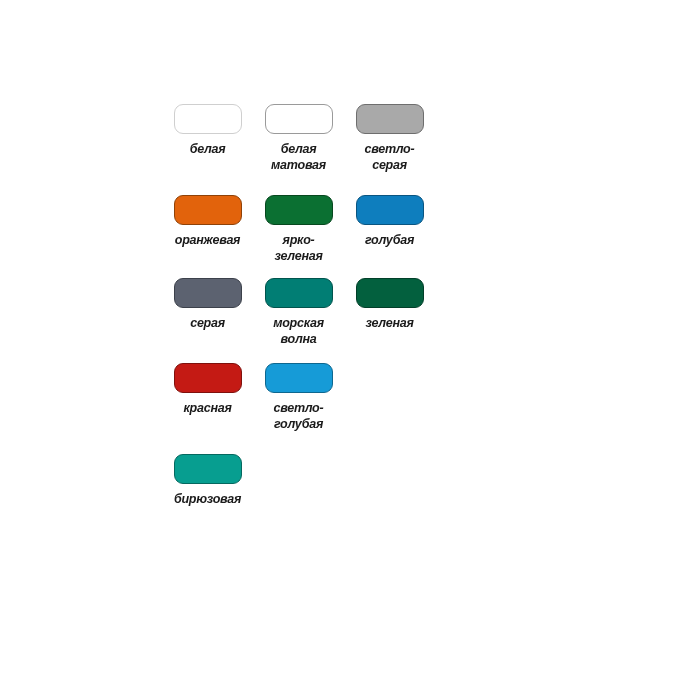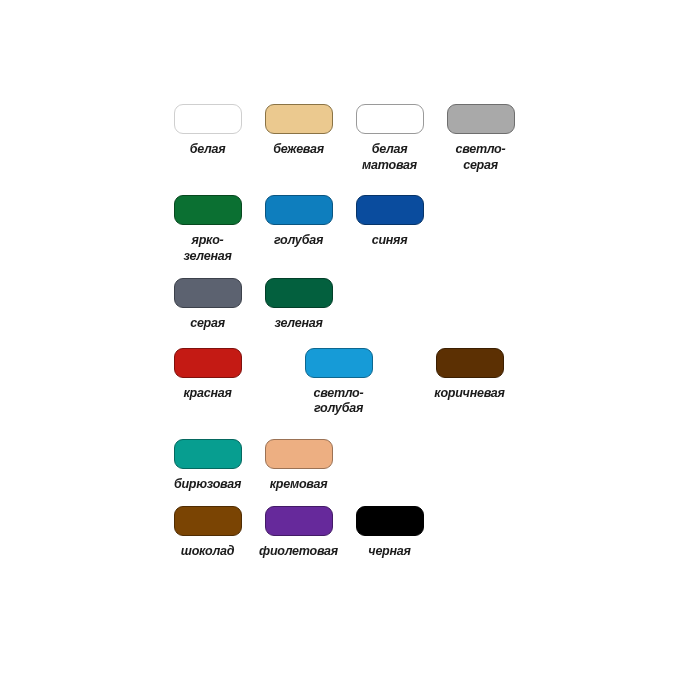--- a/index.html
+++ b/index.html
@@ -95,10 +95,6 @@
           <div class="label">белая</div>
         </div>
         <div class="cell">
-          <div class="swatch" style="background: rgb(235, 201, 143); border-color: rgb(138, 115, 69);"></div>
-          <div class="label">бежевая</div>
-        </div>
-        <div class="cell">
           <div class="swatch matte-outline" style="background: rgb(255, 255, 255);"></div>
           <div class="label">белая
 матовая</div>

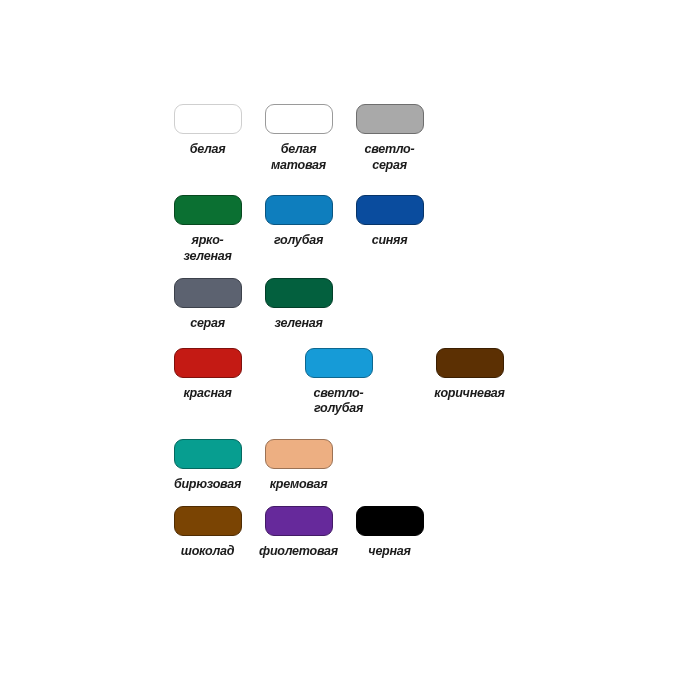--- a/index.html
+++ b/index.html
@@ -107,6 +107,10 @@
       </div>
       <div class="row row-2">
         <div class="cell">
+          <div class="swatch" style="background: rgb(226, 99, 12); border-color: rgb(143, 66, 8);"></div>
+          <div class="label">оранжевая</div>
+        </div>
+        <div class="cell">
           <div class="swatch" style="background: rgb(11, 112, 50); border-color: rgb(7, 72, 31);"></div>
           <div class="label">ярко-
 зеленая</div>

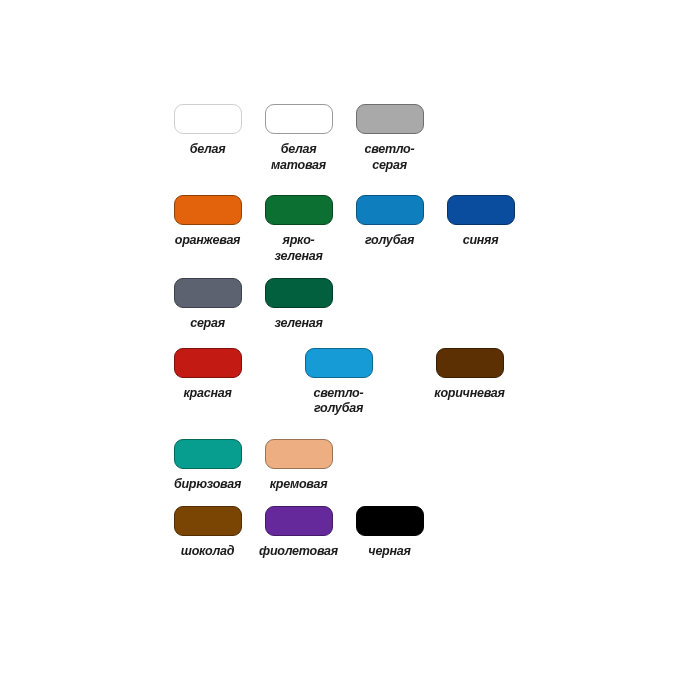--- a/index.html
+++ b/index.html
@@ -119,10 +119,6 @@
           <div class="swatch" style="background: rgb(14, 126, 190); border-color: rgb(10, 85, 129);"></div>
           <div class="label">голубая</div>
         </div>
-        <div class="cell">
-          <div class="swatch" style="background: rgb(10, 76, 158); border-color: rgb(7, 52, 104);"></div>
-          <div class="label">синяя</div>
-        </div>
       </div>
       <div class="row row-3">
         <div class="cell">

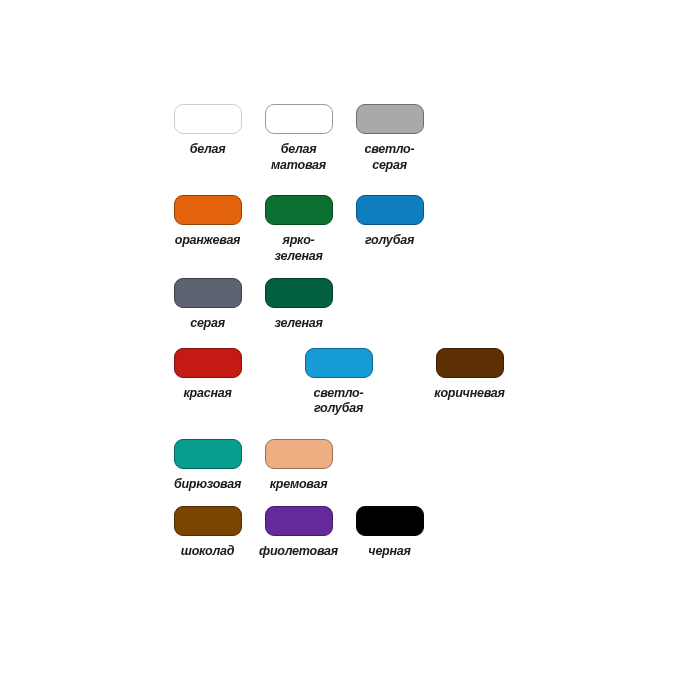--- a/index.html
+++ b/index.html
@@ -126,6 +126,11 @@
           <div class="label">серая</div>
         </div>
         <div class="cell">
+          <div class="swatch" style="background: rgb(1, 126, 116); border-color: rgb(1, 84, 77);"></div>
+          <div class="label">морская
+волна</div>
+        </div>
+        <div class="cell">
           <div class="swatch" style="background: rgb(3, 96, 62); border-color: rgb(2, 63, 41);"></div>
           <div class="label">зеленая</div>
         </div>

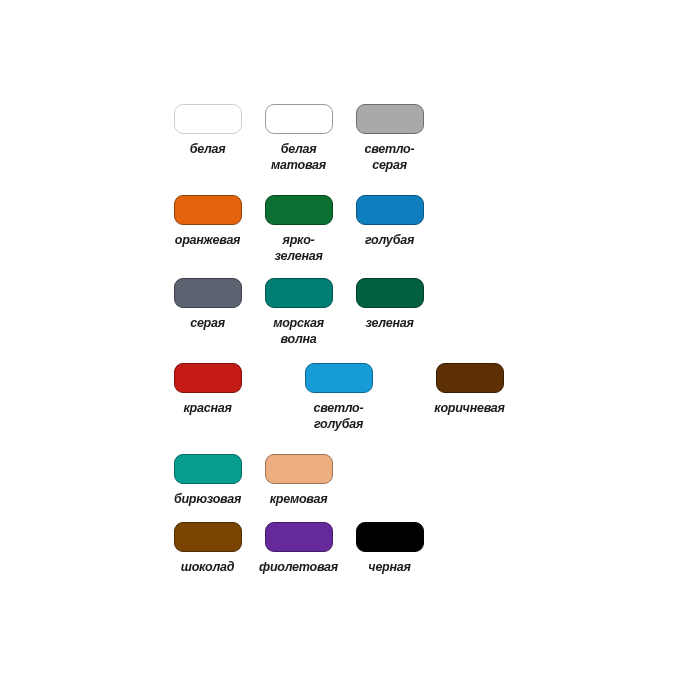--- a/index.html
+++ b/index.html
@@ -80,7 +80,7 @@
   .row-1 { margin-top: 0px; }
   .row-2 { margin-top: 23px; }
   .row-3 { margin-top: 15px; }
-  .row-4 { margin-top: 17px; gap: 40px; }
+  .row-4 { margin-top: 17px; }
   .row-5 { margin-top: 23px; align-items: flex-end; }
   .row-6 { margin-top: 15px; }
 </style>

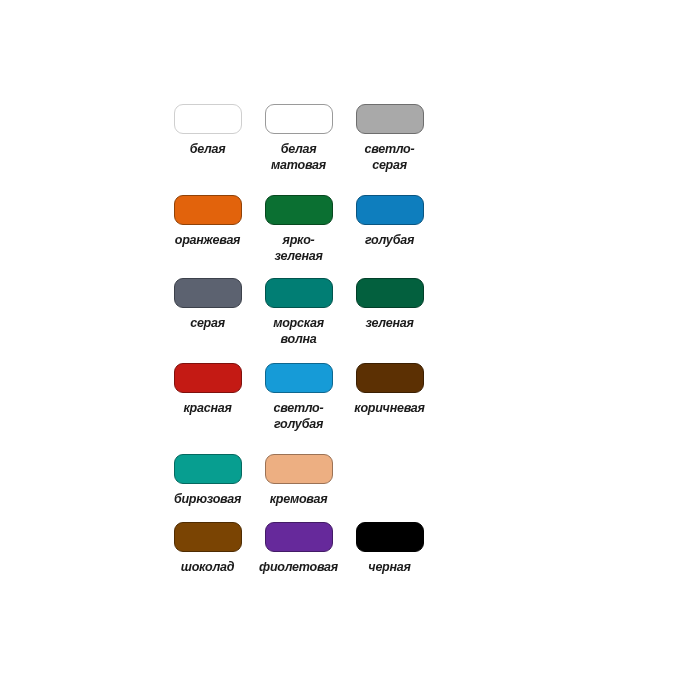--- a/index.html
+++ b/index.html
@@ -145,10 +145,6 @@
           <div class="label">светло-
 голубая</div>
         </div>
-        <div class="cell">
-          <div class="swatch" style="background: rgb(92, 48, 3); border-color: rgb(59, 31, 2);"></div>
-          <div class="label">коричневая</div>
-        </div>
       </div>
       <div class="row row-5">
         <div class="cell">

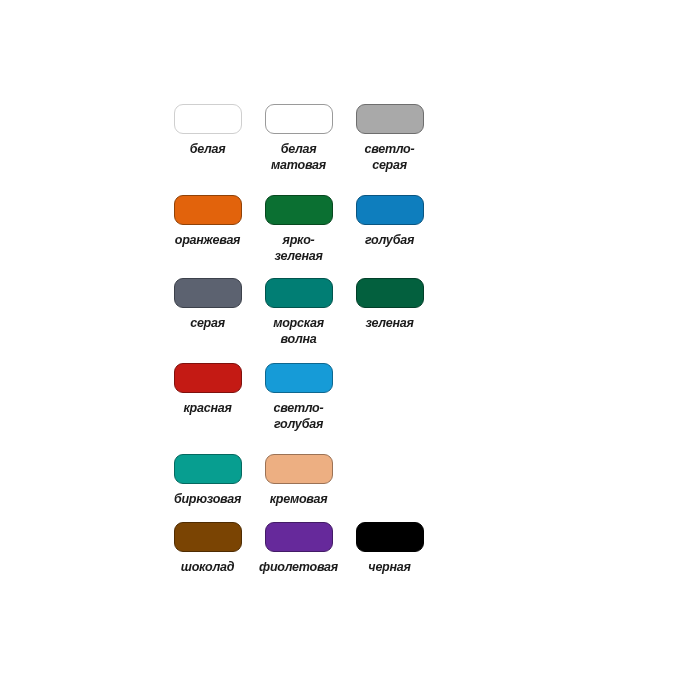--- a/index.html
+++ b/index.html
@@ -151,10 +151,6 @@
           <div class="swatch" style="background: rgb(7, 158, 144); border-color: rgb(5, 104, 95);"></div>
           <div class="label">бирюзовая</div>
         </div>
-        <div class="cell">
-          <div class="swatch" style="background: rgb(237, 175, 130); border-color: rgb(155, 114, 85);"></div>
-          <div class="label">кремовая</div>
-        </div>
       </div>
       <div class="row row-6">
         <div class="cell">

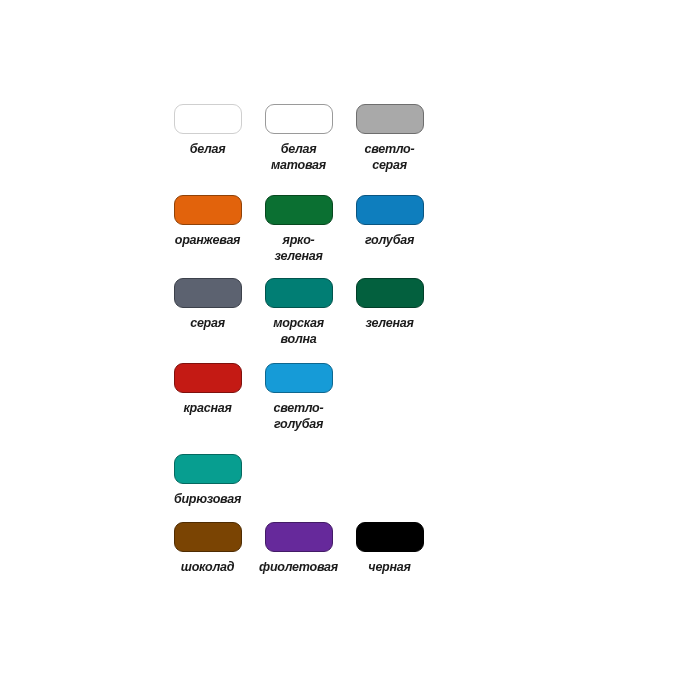--- a/index.html
+++ b/index.html
@@ -152,20 +152,6 @@
           <div class="label">бирюзовая</div>
         </div>
       </div>
-      <div class="row row-6">
-        <div class="cell">
-          <div class="swatch" style="background: rgb(122, 68, 3); border-color: rgb(79, 44, 2);"></div>
-          <div class="label">шоколад</div>
-        </div>
-        <div class="cell">
-          <div class="swatch" style="background: rgb(102, 41, 155); border-color: rgb(67, 27, 102);"></div>
-          <div class="label">фиолетовая</div>
-        </div>
-        <div class="cell">
-          <div class="swatch" style="background: rgb(0, 0, 0); border-color: rgb(0, 0, 0);"></div>
-          <div class="label">черная</div>
-        </div>
-      </div>
     </div>
 </div>
 

